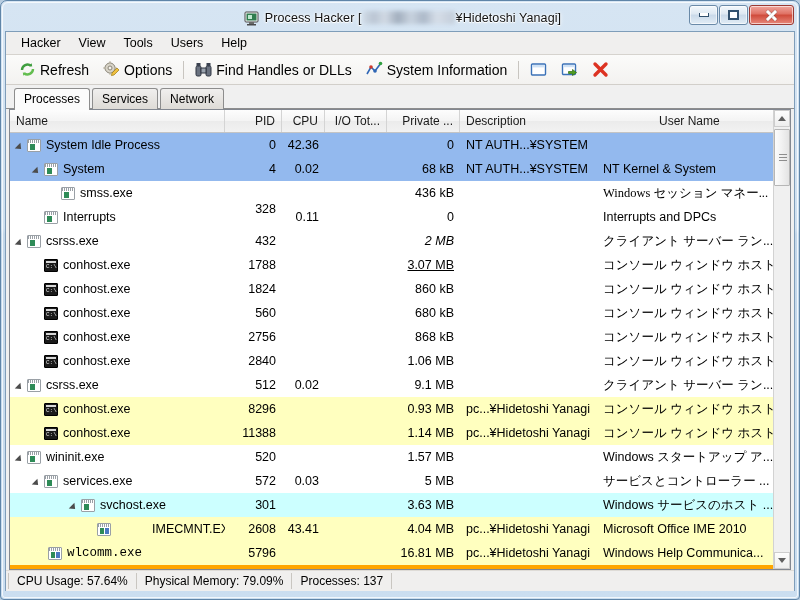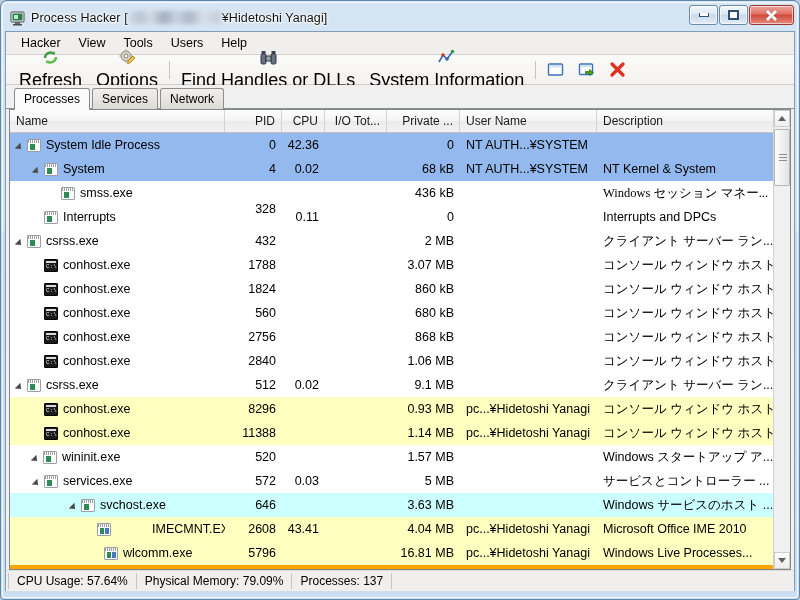--- a/index.html
+++ b/index.html
@@ -32,6 +32,7 @@
     height: 26px;
     display: flex; align-items: center;
     padding-left: 5px;
+    justify-content: center;
   }
   #app-icon {
     width:16px;height:16px;margin-right:5px;position:relative;flex:0 0 auto;

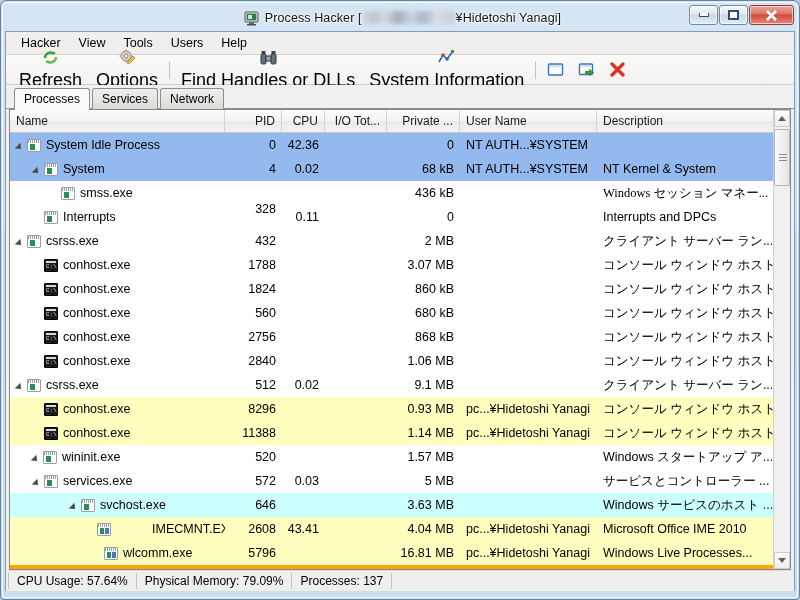--- a/index.html
+++ b/index.html
@@ -106,7 +106,7 @@
     border-bottom:1px solid #d2cfca;
     padding-left:6px;
   }
-  .tb-btn{ display:flex;align-items:center;gap:4px;padding:2px 7px;font-size:18px;color:#000;white-space:nowrap;flex-direction:column;}
+  .tb-btn{ display:flex;align-items:flex-end;gap:4px;padding:2px 7px;font-size:14px;color:#000;white-space:nowrap;}
   .tb-sep{ width:1px;height:18px;background:#c8c5c0;margin:0 4px;}
   .tbi{width:17px;height:17px;position:relative;flex:0 0 auto;}
 

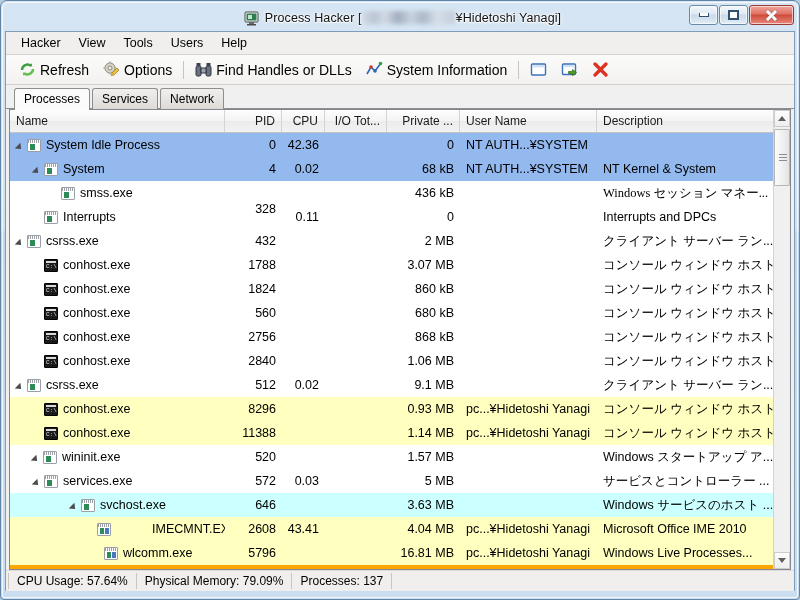--- a/index.html
+++ b/index.html
@@ -386,8 +386,8 @@
           <div class="hc r" style="width: 43px;">CPU</div>
           <div class="hc r" style="width: 62px;">I/O Tot...</div>
           <div class="hc r" style="width: 73px;">Private ...</div>
+          <div class="hc" style="width: 178px; flex: 1 1 0%; border-right: none;">Description</div>
           <div class="hc" style="width: 137px;">User Name</div>
-          <div class="hc" style="width: 178px; flex: 1 1 0%; border-right: none;">Description</div>
         </div>
 
       <div id="rows">

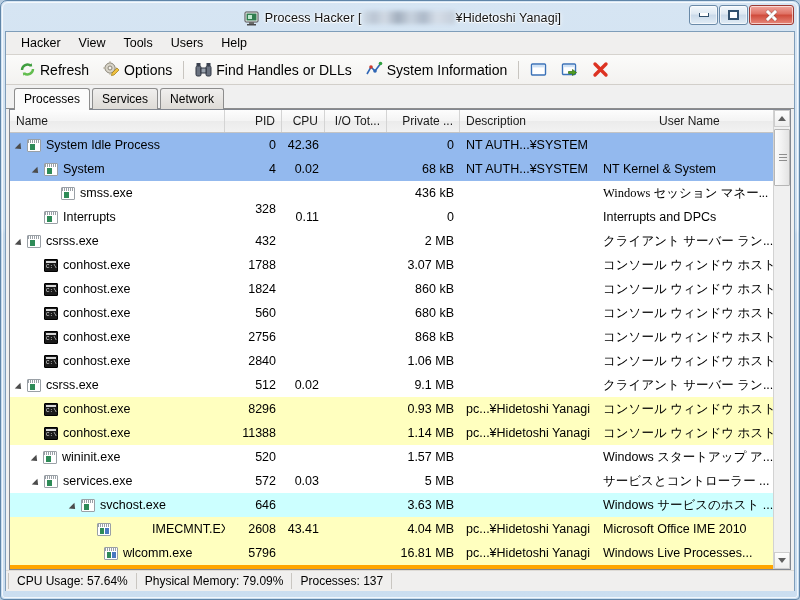--- a/index.html
+++ b/index.html
@@ -452,7 +452,7 @@
             <div class="cell r" style="width: 57px;">432</div>
             <div class="cell r" style="width: 43px;"></div>
             <div class="cell r" style="width: 62px;"></div>
-            <div class="cell r" style="width: 73px;">2 MB</div>
+            <div class="cell r" style="width: 73px; font-style: italic;">2 MB</div>
             <div class="cell" style="width: 137px;"></div>
             <div class="cell" style="width: 178px; flex: 1 1 0%;">クライアント サーバー ラン...</div>
           </div>

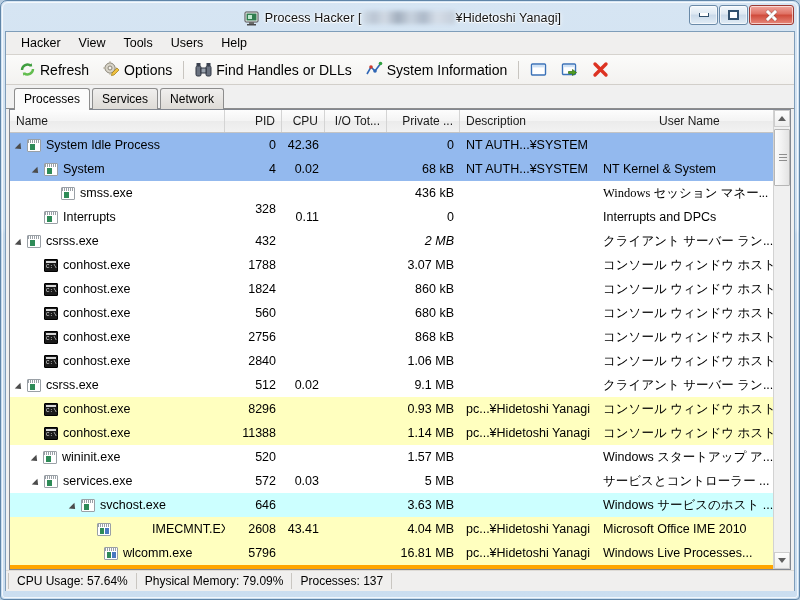--- a/index.html
+++ b/index.html
@@ -465,7 +465,7 @@
             <div class="cell r" style="width: 57px;">1788</div>
             <div class="cell r" style="width: 43px;"></div>
             <div class="cell r" style="width: 62px;"></div>
-            <div class="cell r" style="width: 73px;">3.07 MB</div>
+            <div class="cell r" style="width: 73px; text-decoration: underline;">3.07 MB</div>
             <div class="cell" style="width: 137px;"></div>
             <div class="cell" style="width: 178px; flex: 1 1 0%;">コンソール ウィンドウ ホスト</div>
           </div>

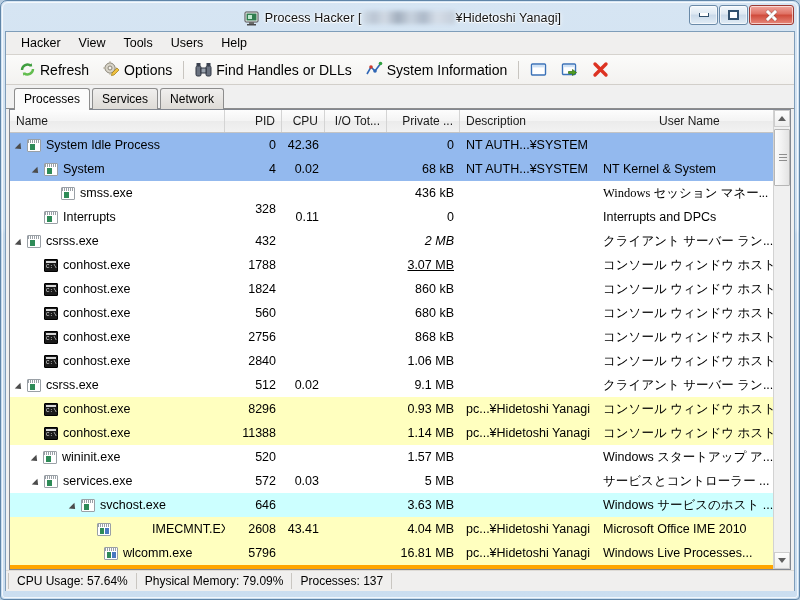--- a/index.html
+++ b/index.html
@@ -561,7 +561,7 @@
             <div class="cell" style="width: 178px; flex: 1 1 0%;">コンソール ウィンドウ ホスト</div>
           </div>
           <div class="row">
-            <div class="cell" style="width: 215px; padding-left: 22px;">
+            <div class="cell" style="width: 215px; padding-left: 6px;">
               <span class="tri open"></span>
               <span class="ico app"></span>
               <span>wininit.exe</span>

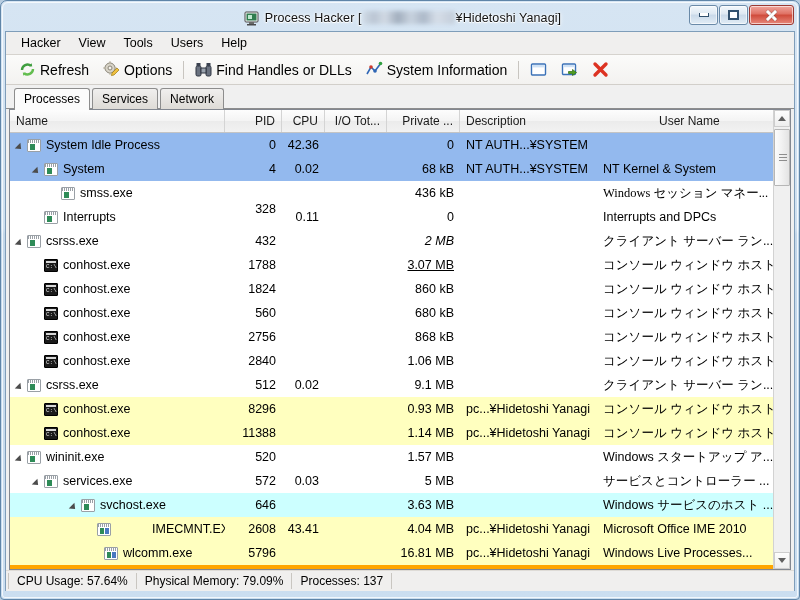--- a/index.html
+++ b/index.html
@@ -592,7 +592,7 @@
               <span class="ico app"></span>
               <span>svchost.exe</span>
             </div>
-            <div class="cell r" style="width: 57px;">646</div>
+            <div class="cell r" style="width: 57px;">301</div>
             <div class="cell r" style="width: 43px;"></div>
             <div class="cell r" style="width: 62px;"></div>
             <div class="cell r" style="width: 73px;">3.63 MB</div>

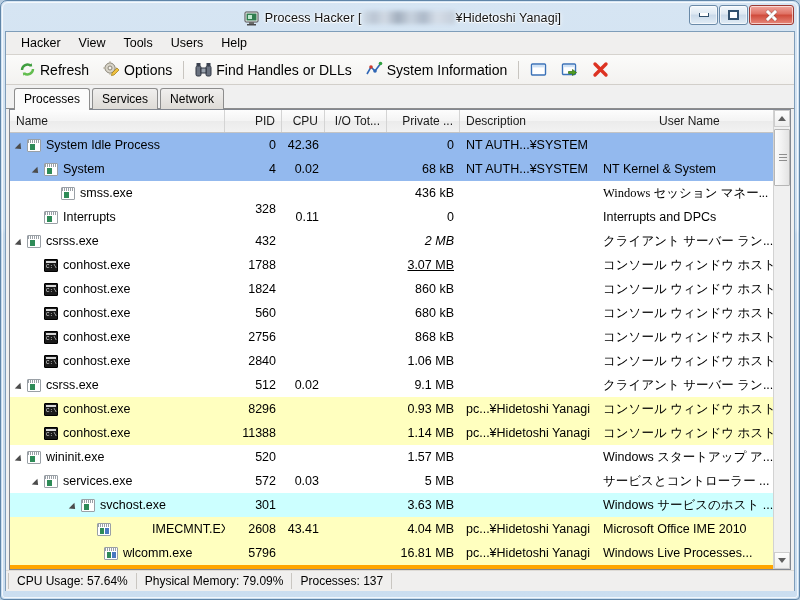--- a/index.html
+++ b/index.html
@@ -613,7 +613,7 @@
             <div class="cell" style="width: 178px; flex: 1 1 0%;">Microsoft Office IME 2010</div>
           </div>
           <div class="row y">
-            <div class="cell" style="width: 215px; padding-left: 83px;">
+            <div class="cell" style="width: 215px; padding-left: 27px; font-family: Liberation Mono, monospace;">
               <span class="tri"></span>
               <span class="ico off"></span>
               <span>wlcomm.exe</span>

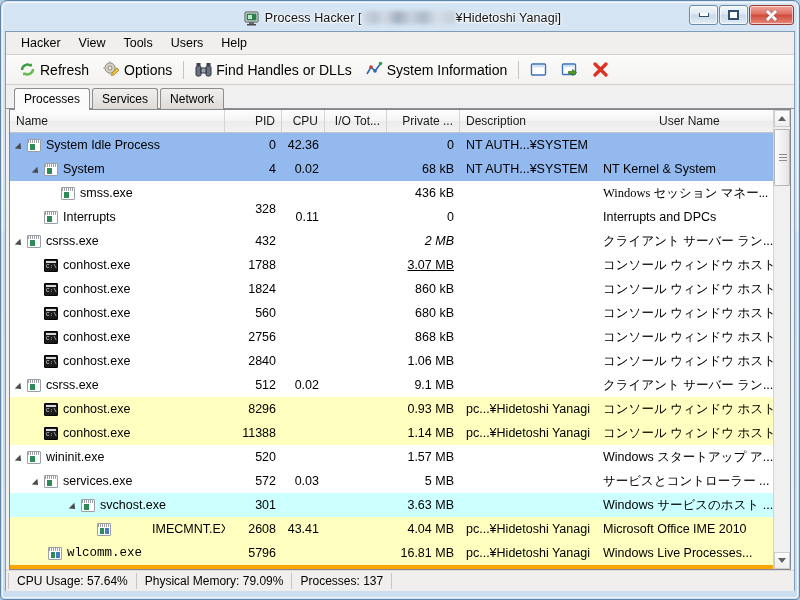--- a/index.html
+++ b/index.html
@@ -623,7 +623,7 @@
             <div class="cell r" style="width: 62px;"></div>
             <div class="cell r" style="width: 73px;">16.81 MB</div>
             <div class="cell" style="width: 137px;">pc...¥Hidetoshi Yanagi</div>
-            <div class="cell" style="width: 178px; flex: 1 1 0%;">Windows Live Processes...</div>
+            <div class="cell" style="width: 178px; flex: 1 1 0%;">Windows Help Communica...</div>
           </div>
           <div class="row o">
             <div class="cell r" style="width: 62px;"></div>

